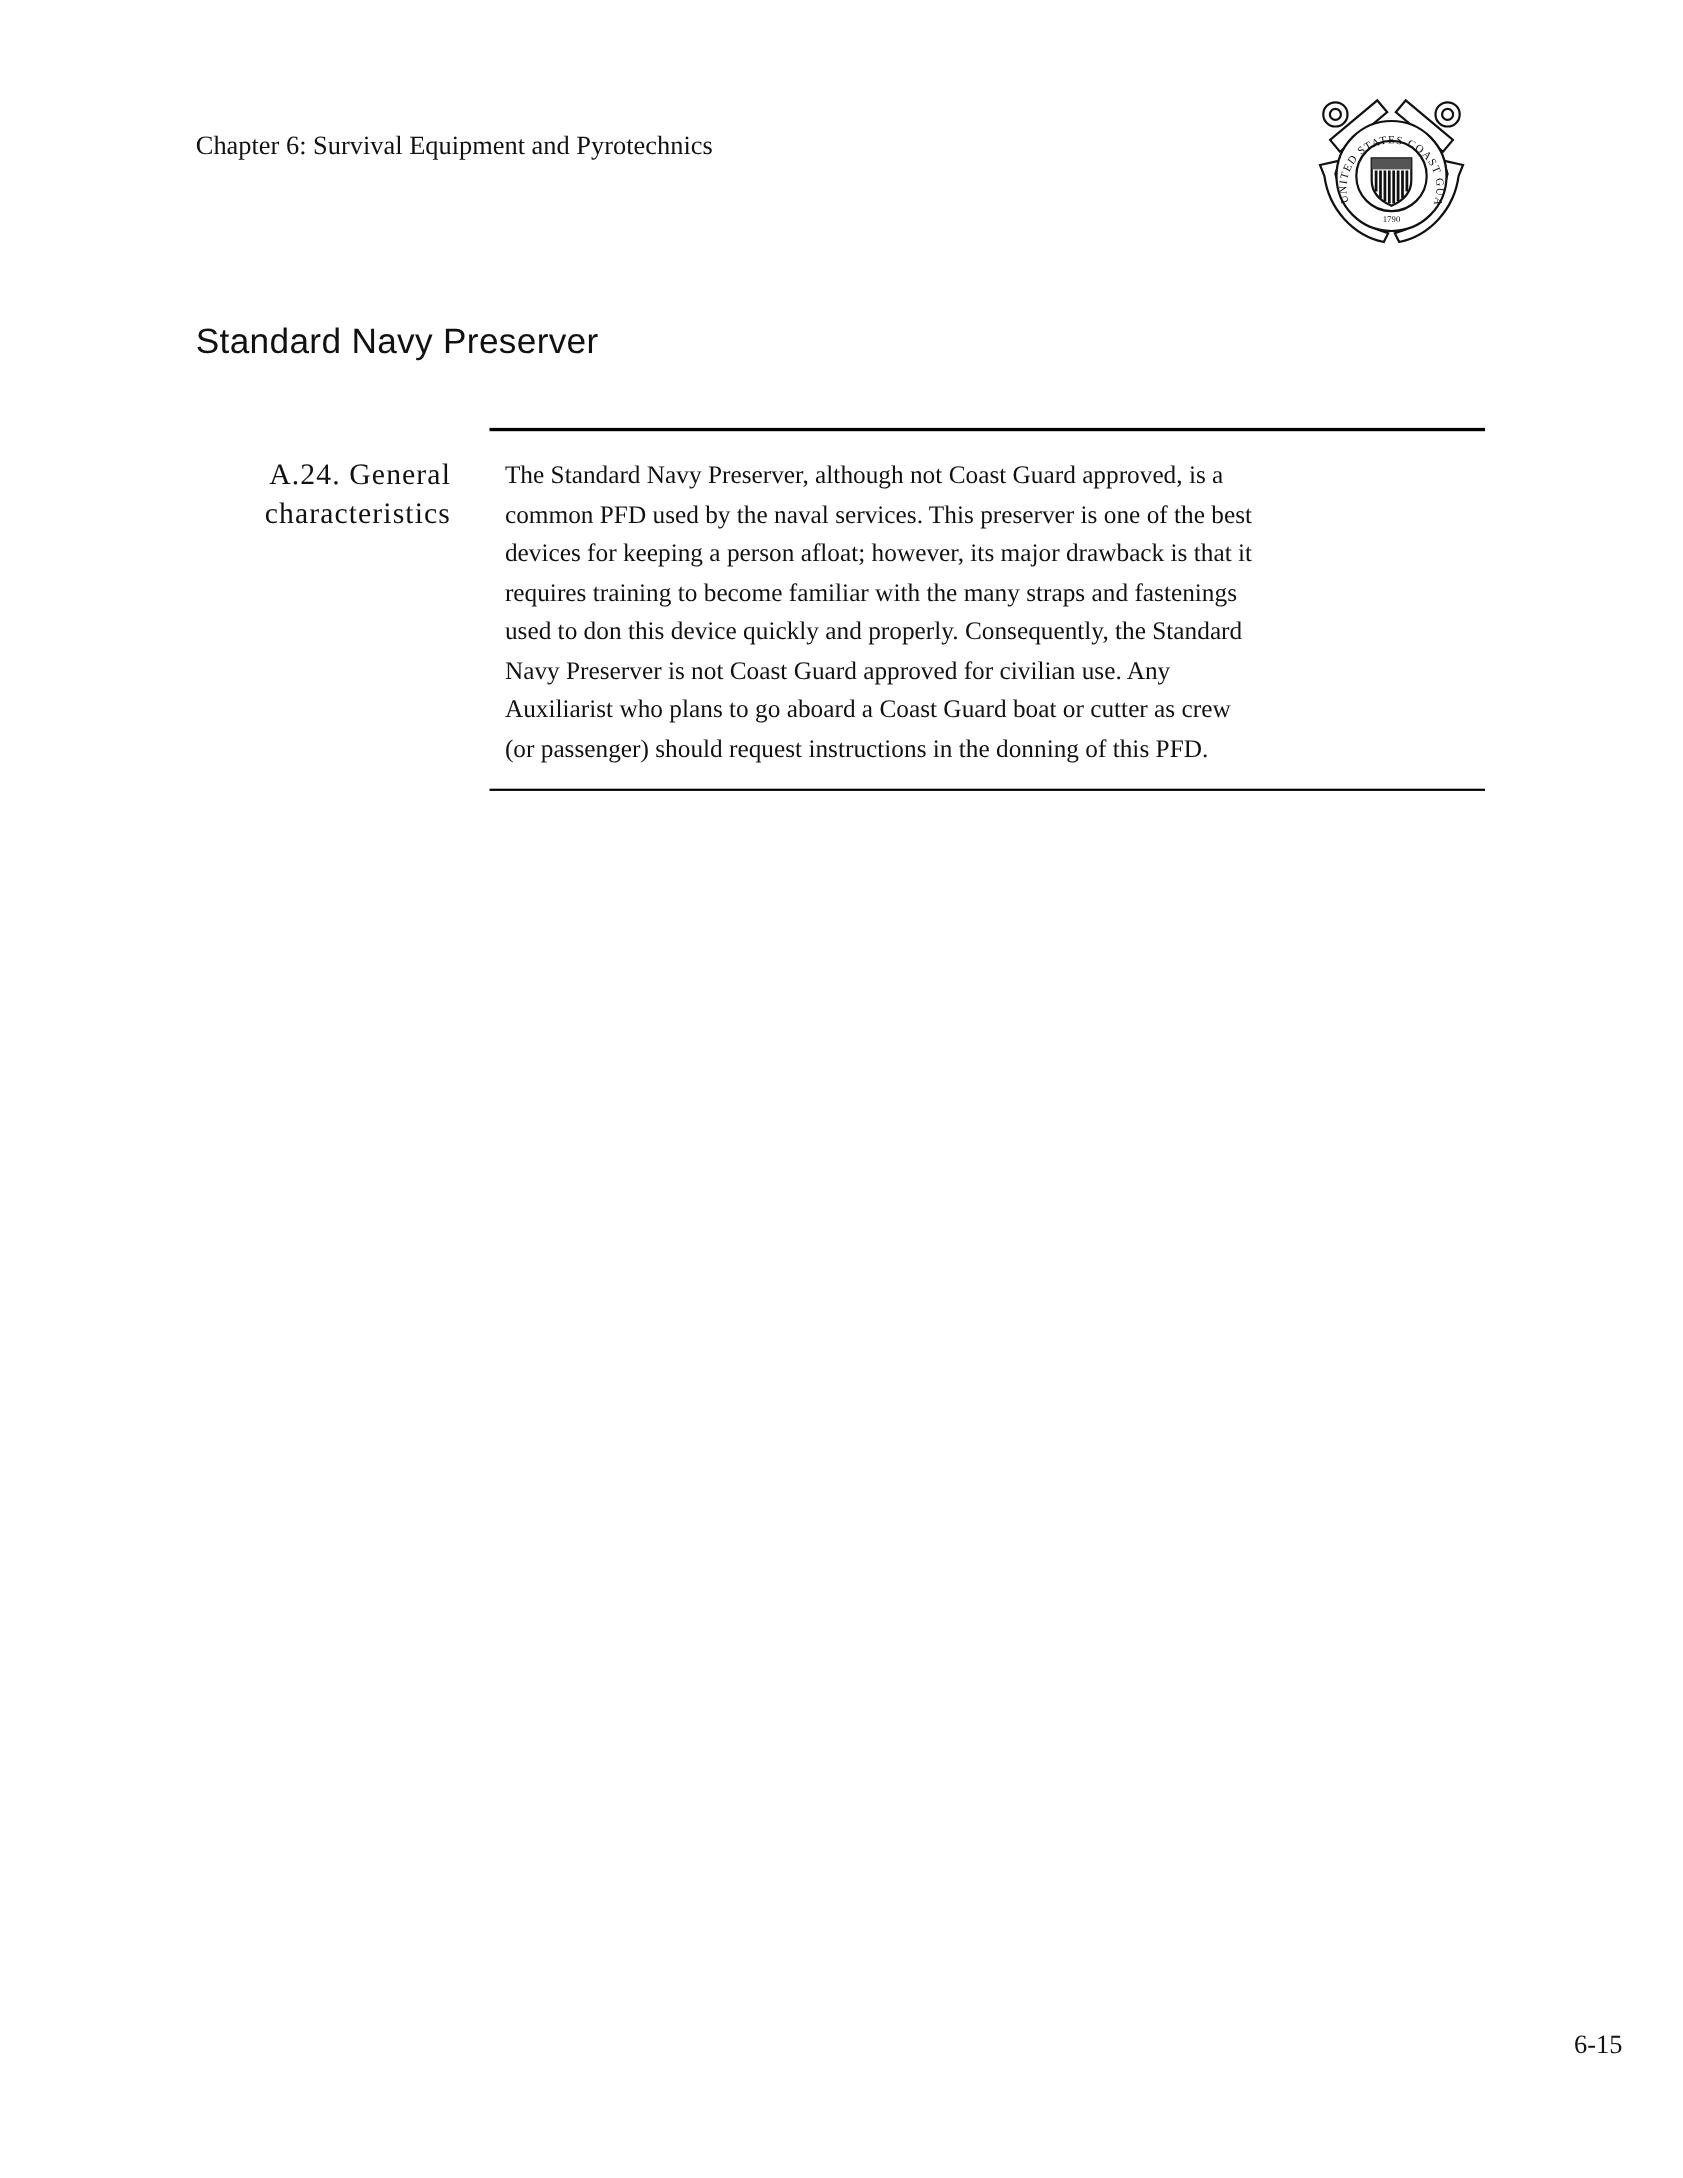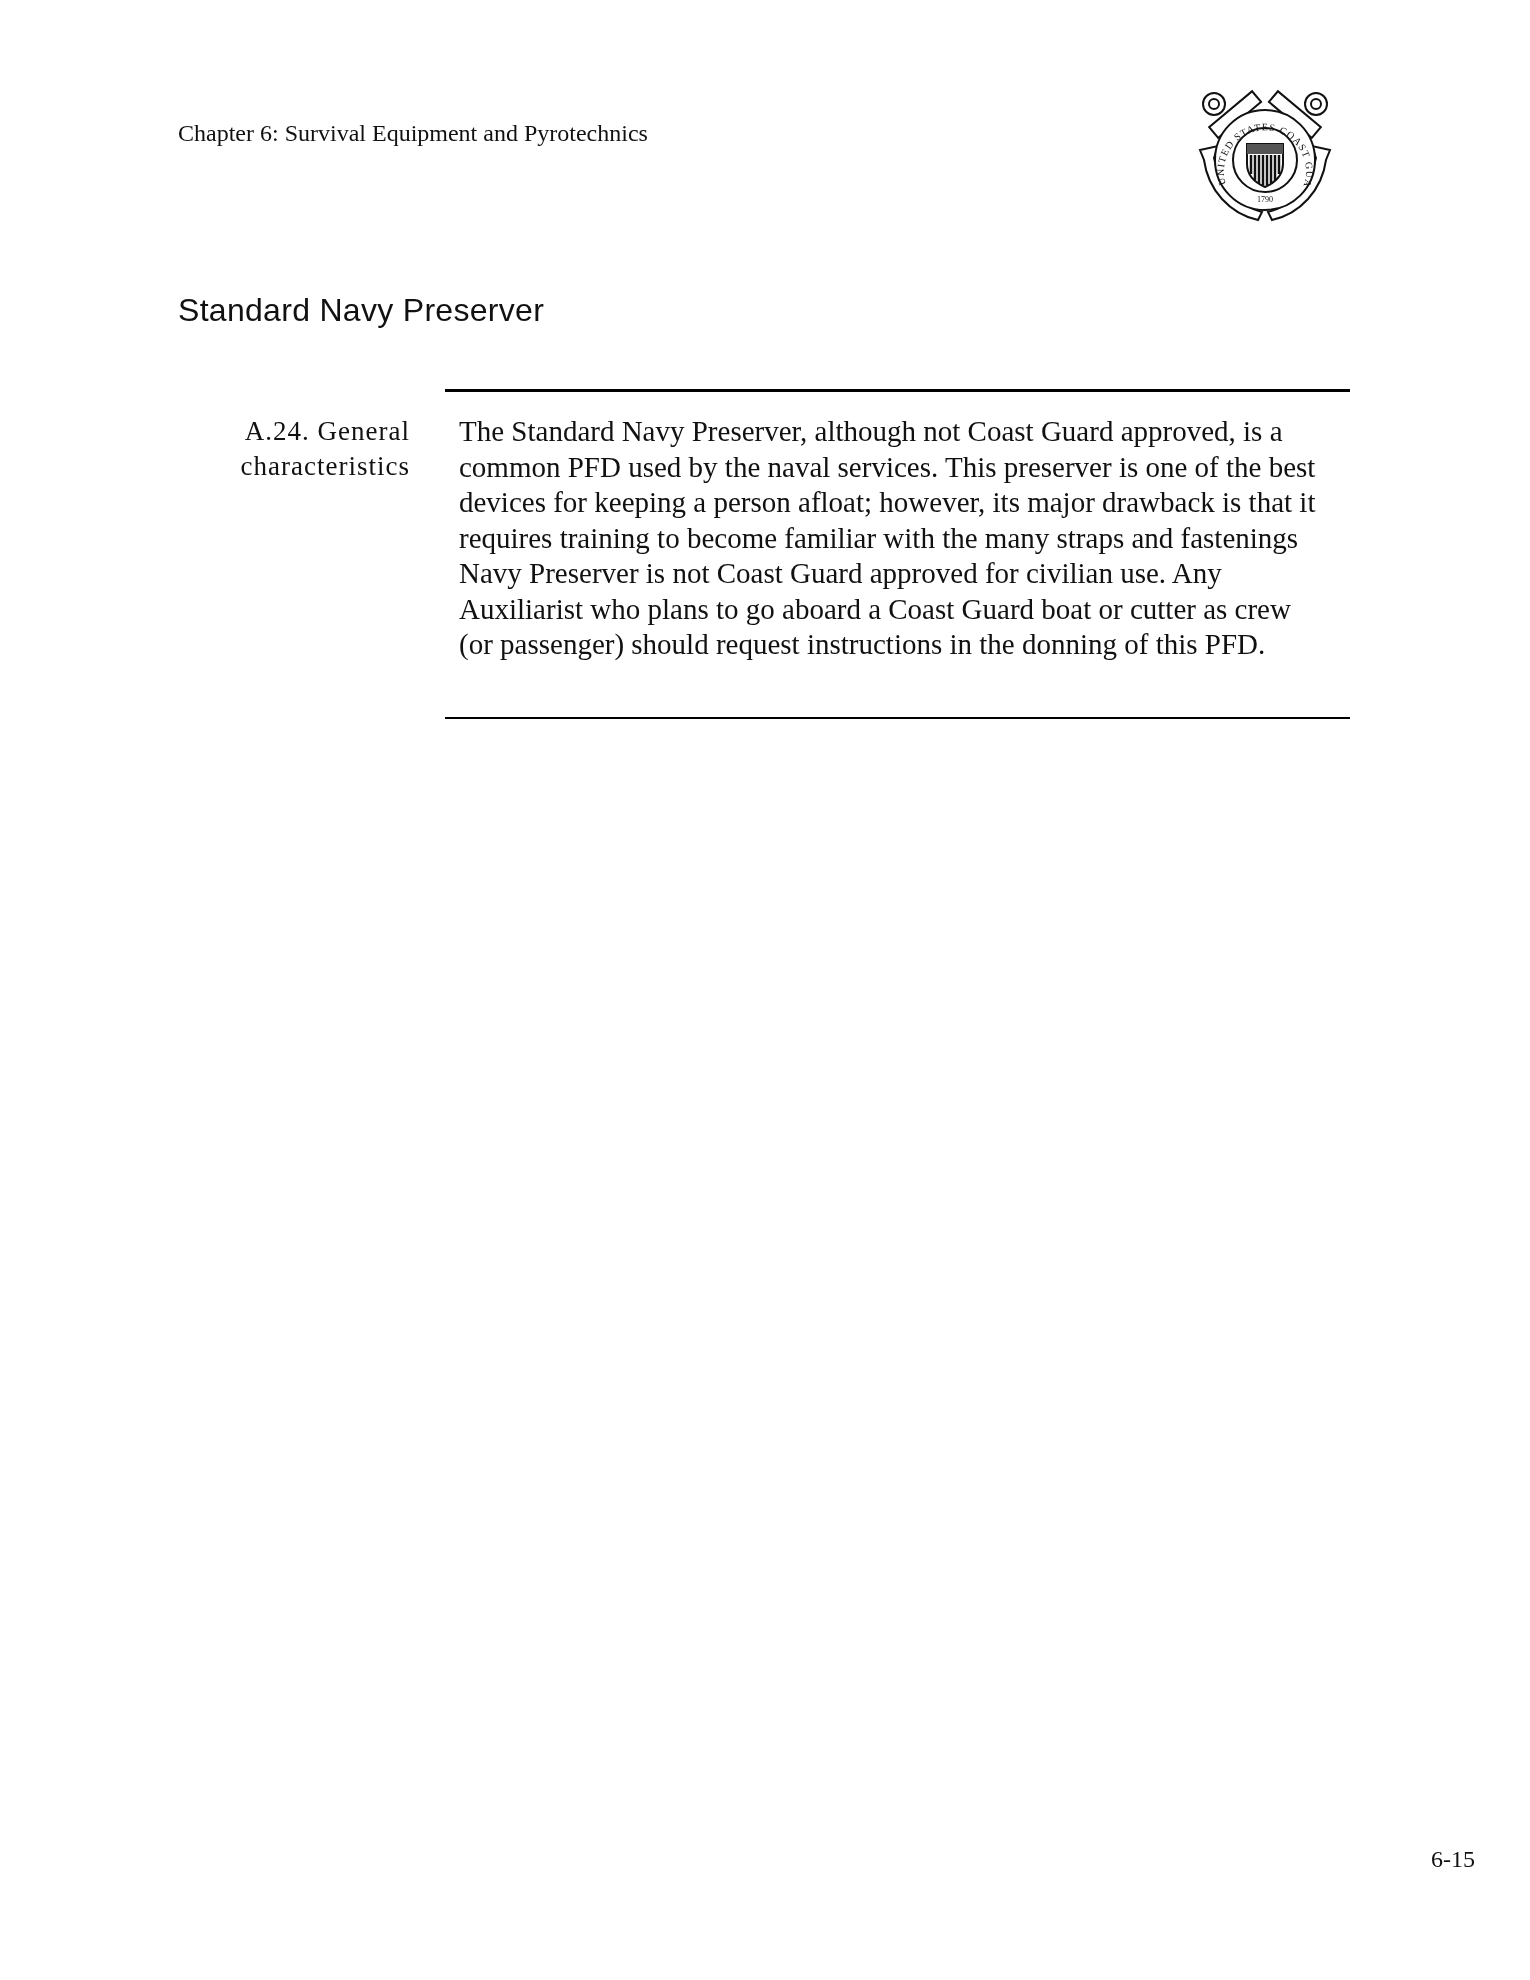--- a/index.html
+++ b/index.html
@@ -24,7 +24,7 @@
     }
     .body-text {
       position: absolute; left: 459px; top: 414px; width: 890px;
-      font-family: "Liberation Serif", serif; font-size: 29px; line-height: 35.5px;
+      font-family: "Liberation Serif", serif; font-size: 23px; line-height: 35.5px;
       color: #111;
     }
     .body-text .line { display: block; white-space: nowrap; }

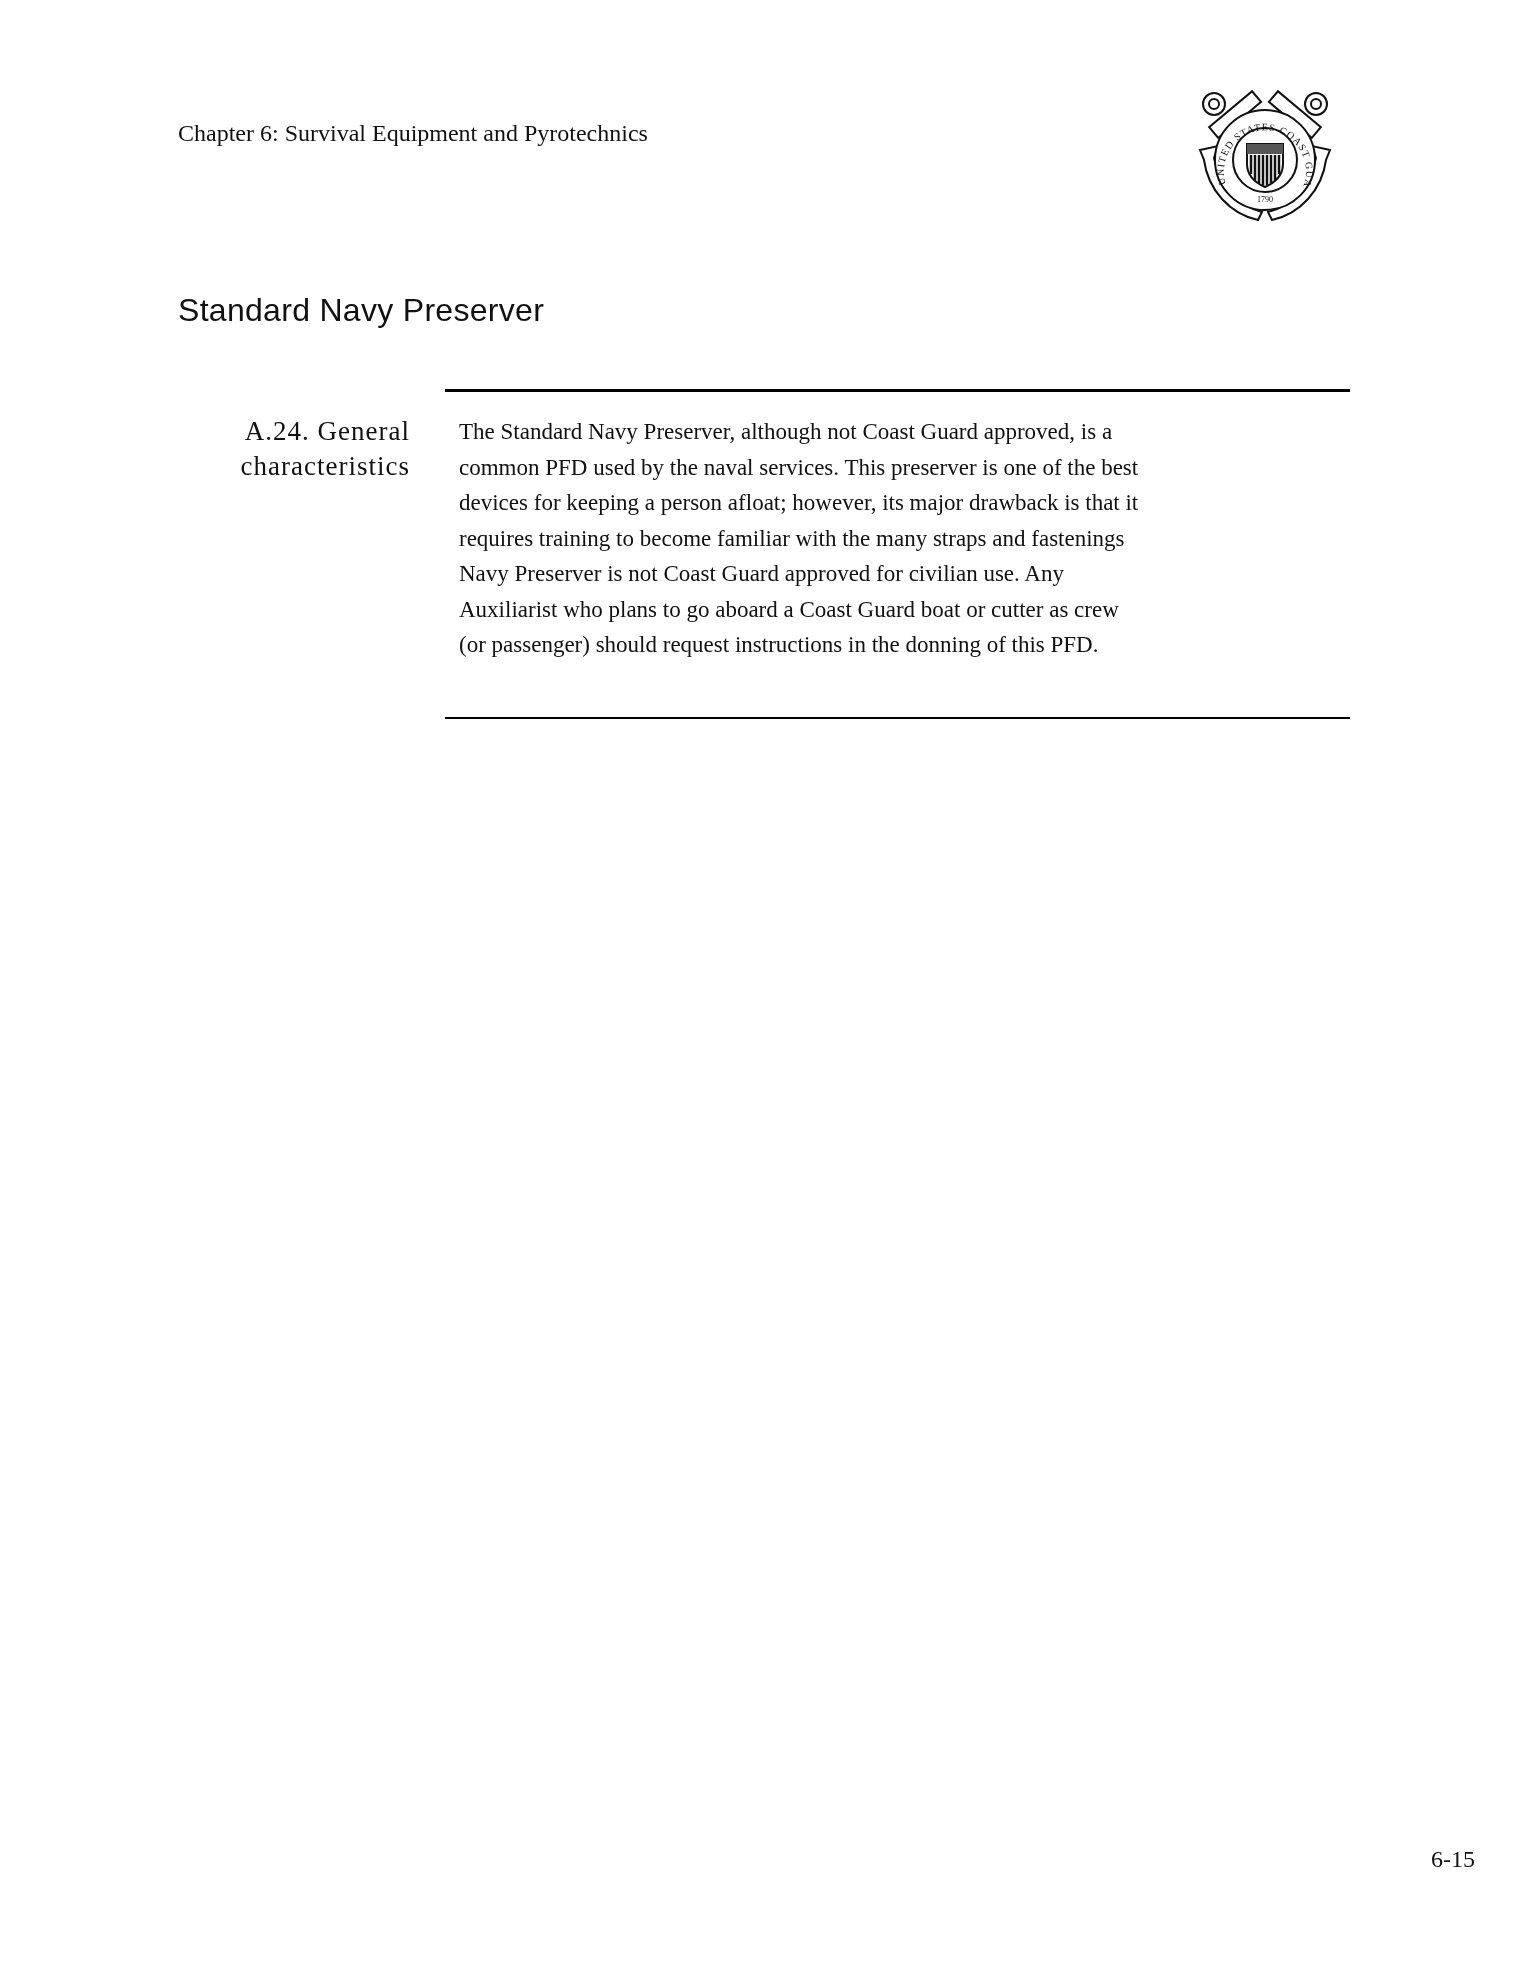--- a/index.html
+++ b/index.html
@@ -97,6 +97,7 @@
   <span class="line">common PFD used by the naval services.  This preserver is one of the best</span>
   <span class="line">devices for keeping a person afloat; however, its major drawback is that it</span>
   <span class="line">requires training to become familiar with the many straps and fastenings</span>
+  <span class="line">used to don this device quickly and properly.  Consequently, the Standard</span>
   <span class="line">Navy Preserver is not Coast Guard approved for civilian use.  Any</span>
   <span class="line">Auxiliarist who plans to go aboard a Coast Guard boat or cutter as crew</span>
   <span class="line">(or passenger) should request instructions in the donning of this PFD.</span>

